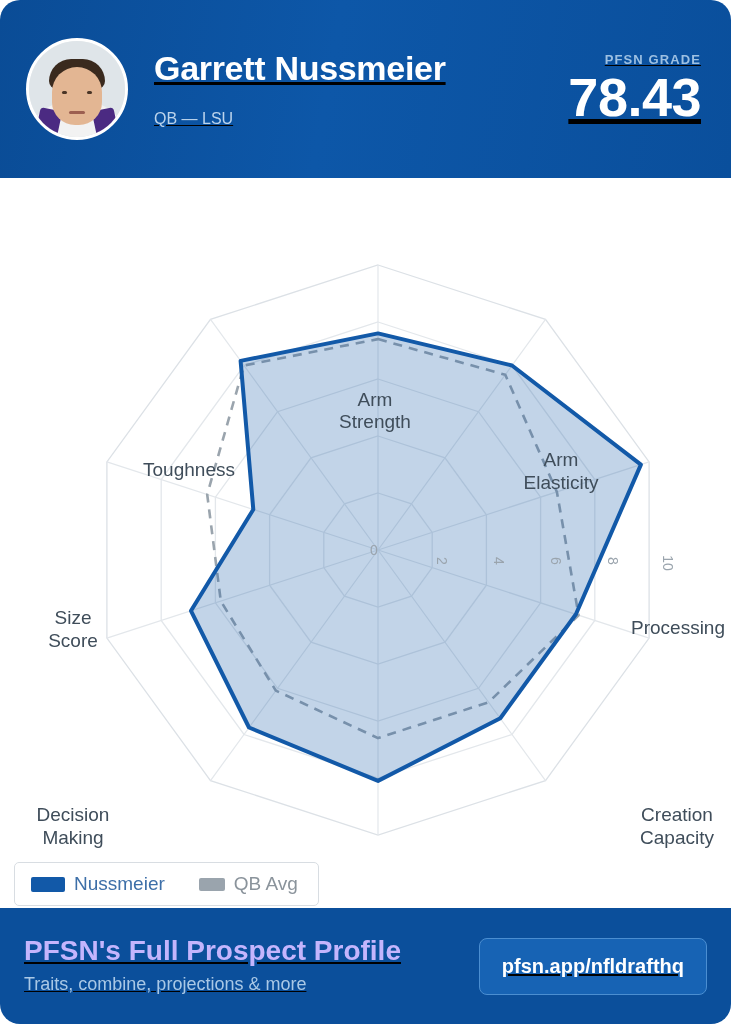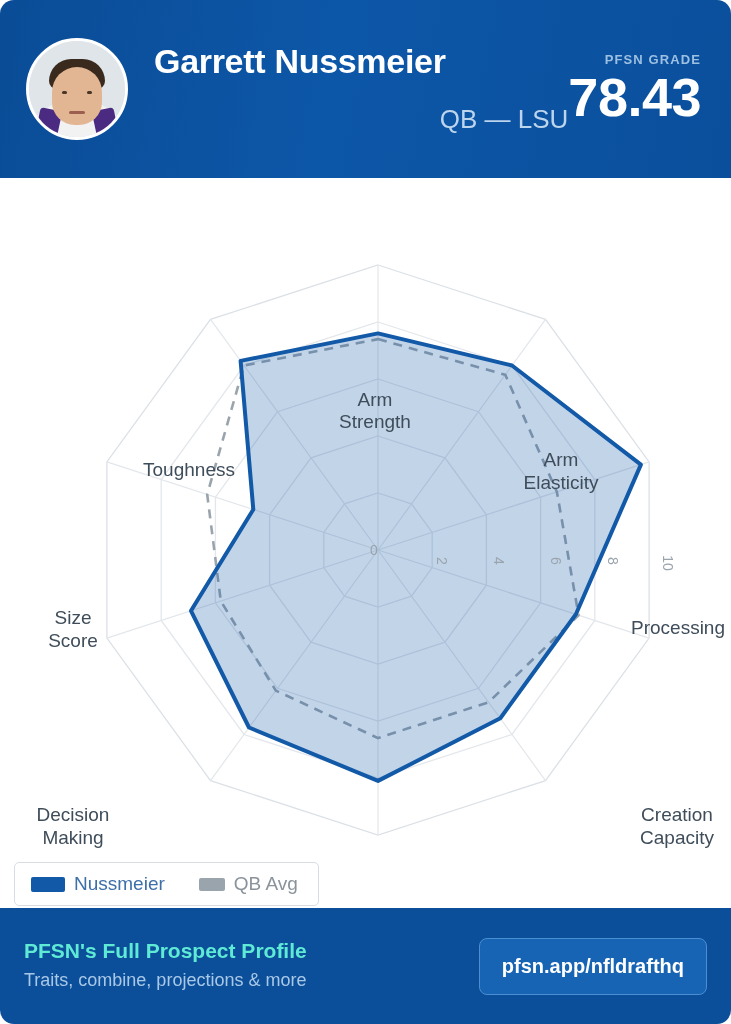--- a/index.html
+++ b/index.html
@@ -15,8 +15,9 @@
     width: 731px;
     height: 1024px;
     background: #ffffff;
-    border-radius: 14px;
+    border-radius: 20px;
     overflow: hidden;
+    text-decoration: underline;
   }
 
   

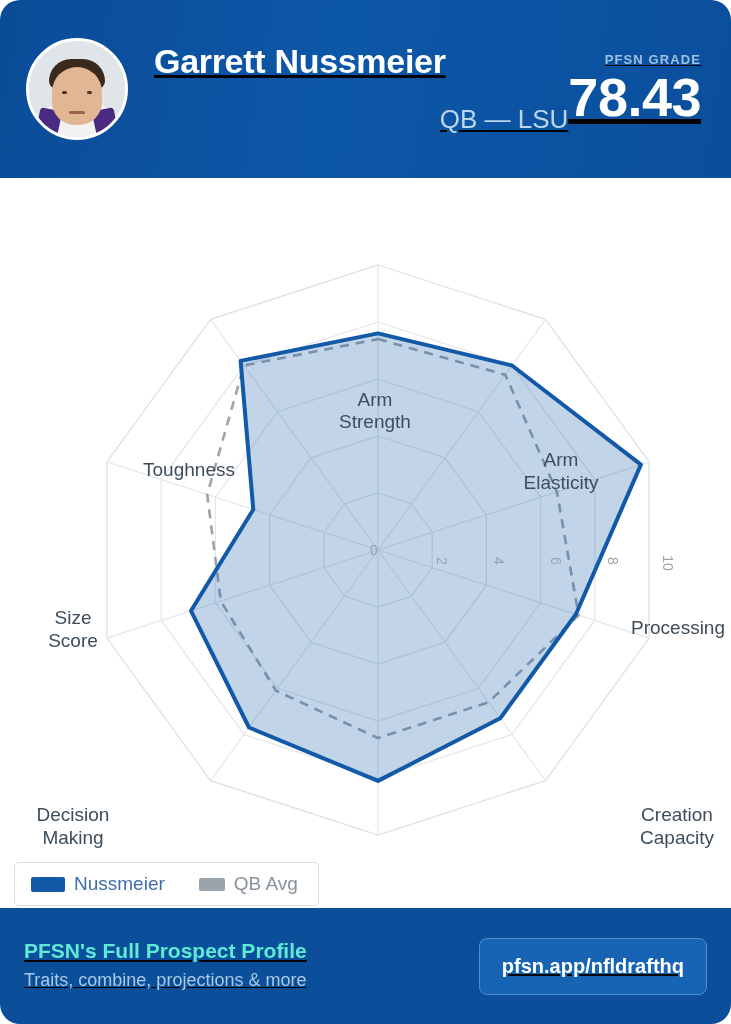--- a/index.html
+++ b/index.html
@@ -96,9 +96,8 @@
   .player-meta {
     margin-top: 23px;
     color: #bcd4ec;
-    font-size: 26px;
+    font-size: 16px;
     font-weight: normal;
-    text-align: right;
   }
   .grade-block {
     text-align: right;

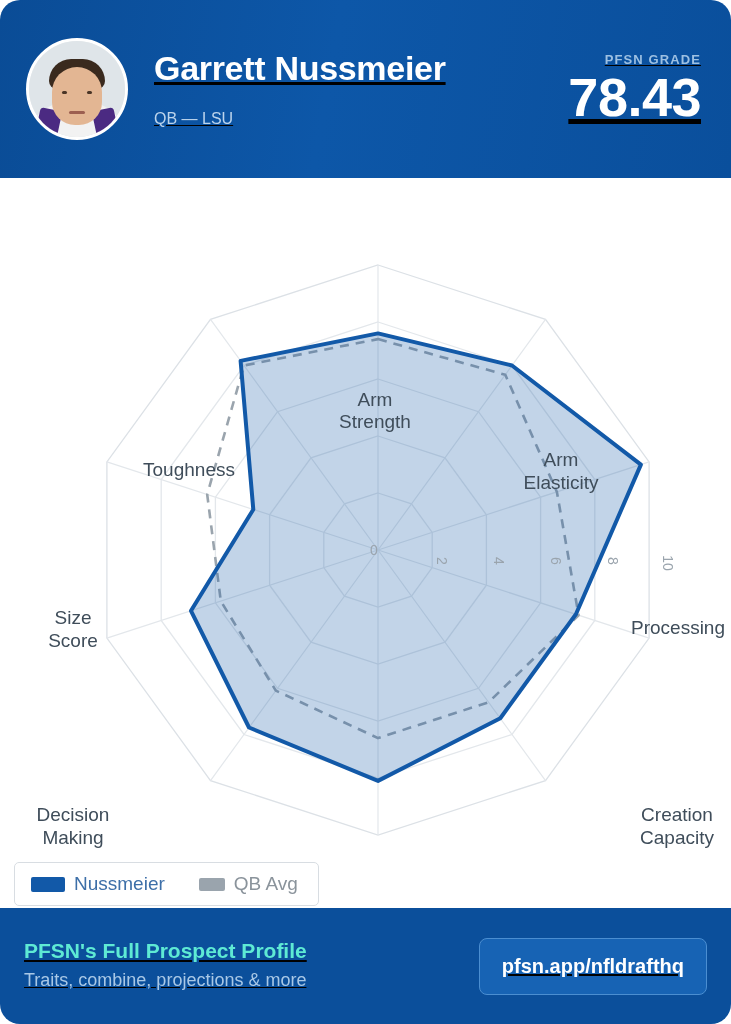--- a/index.html
+++ b/index.html
@@ -182,8 +182,8 @@
   }
   .footer-text { flex: 1 1 auto; min-width: 0; }
   .footer-title {
-    color: #5eead4;
-    font-size: 21px;
+    color: #c4b5fd;
+    font-size: 28px;
     font-weight: bold;
   }
   .footer-sub {

